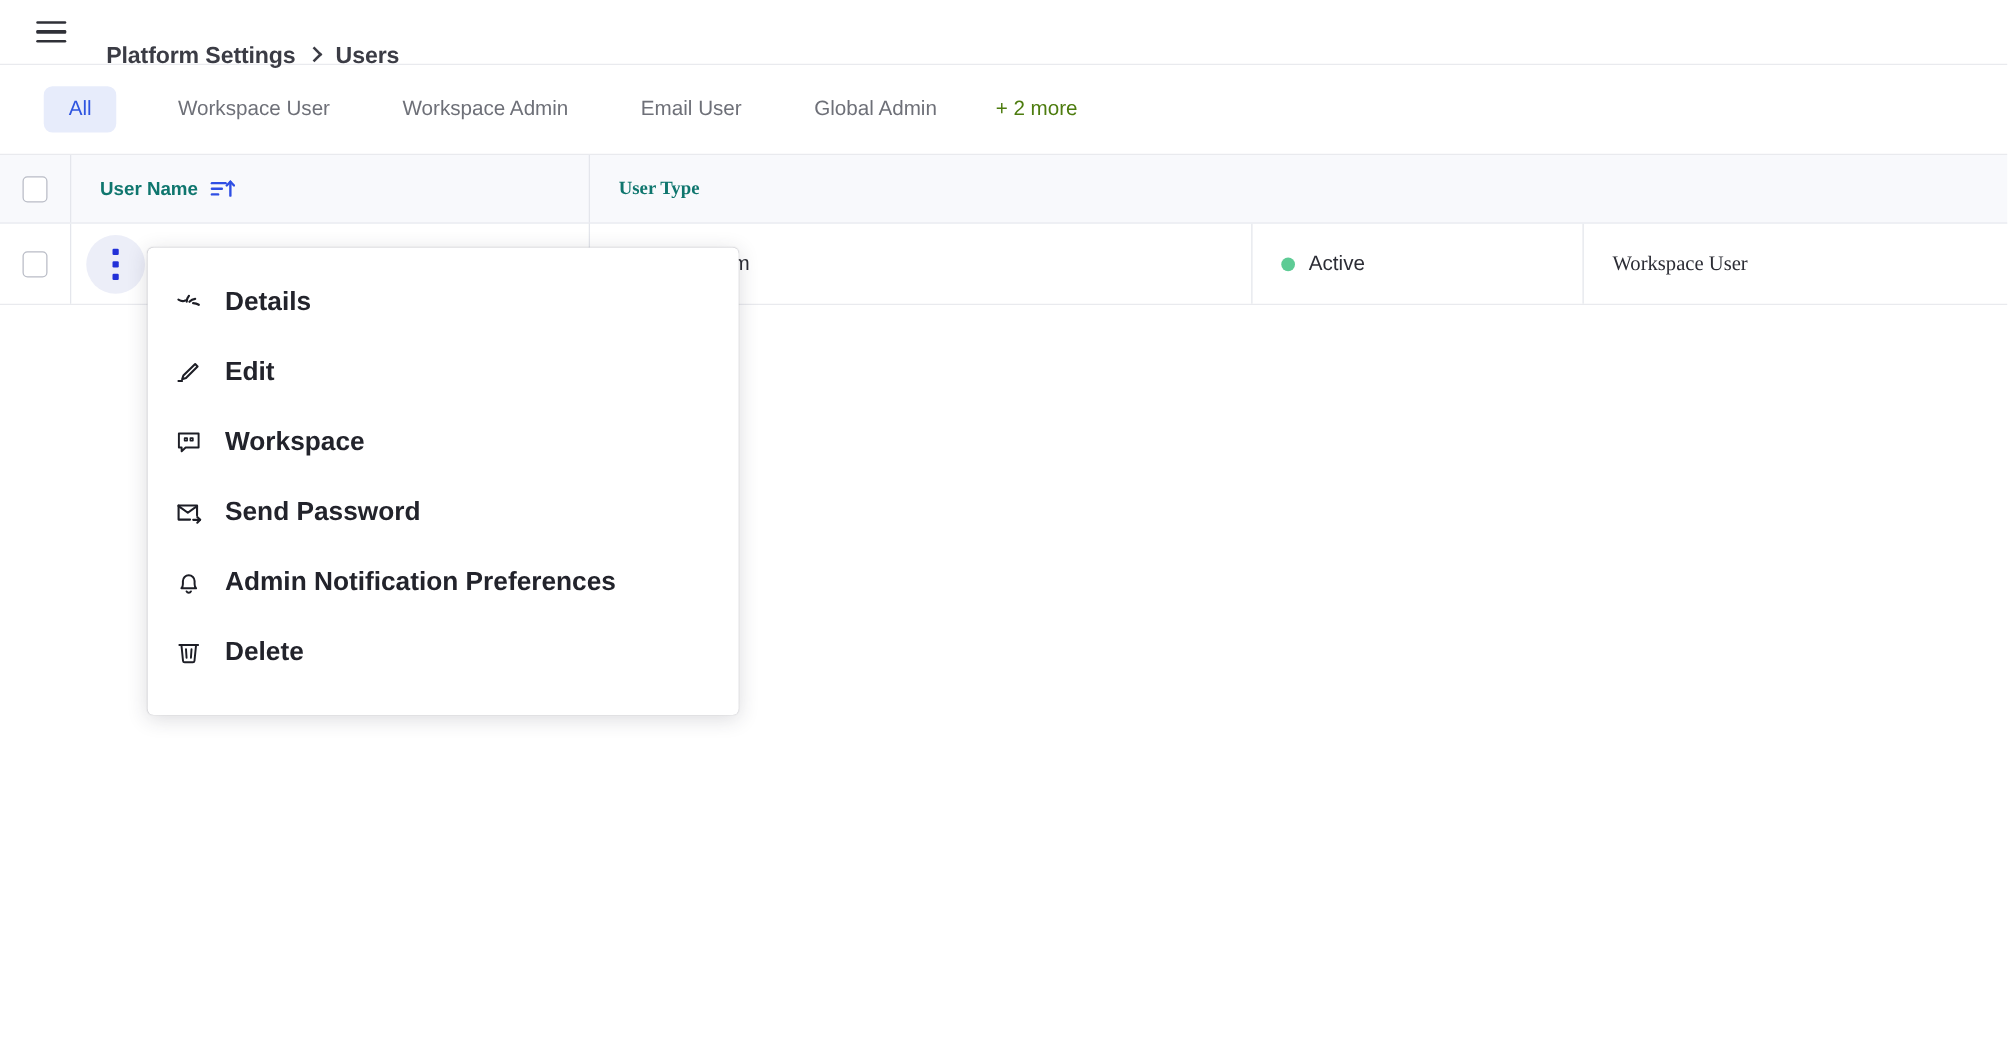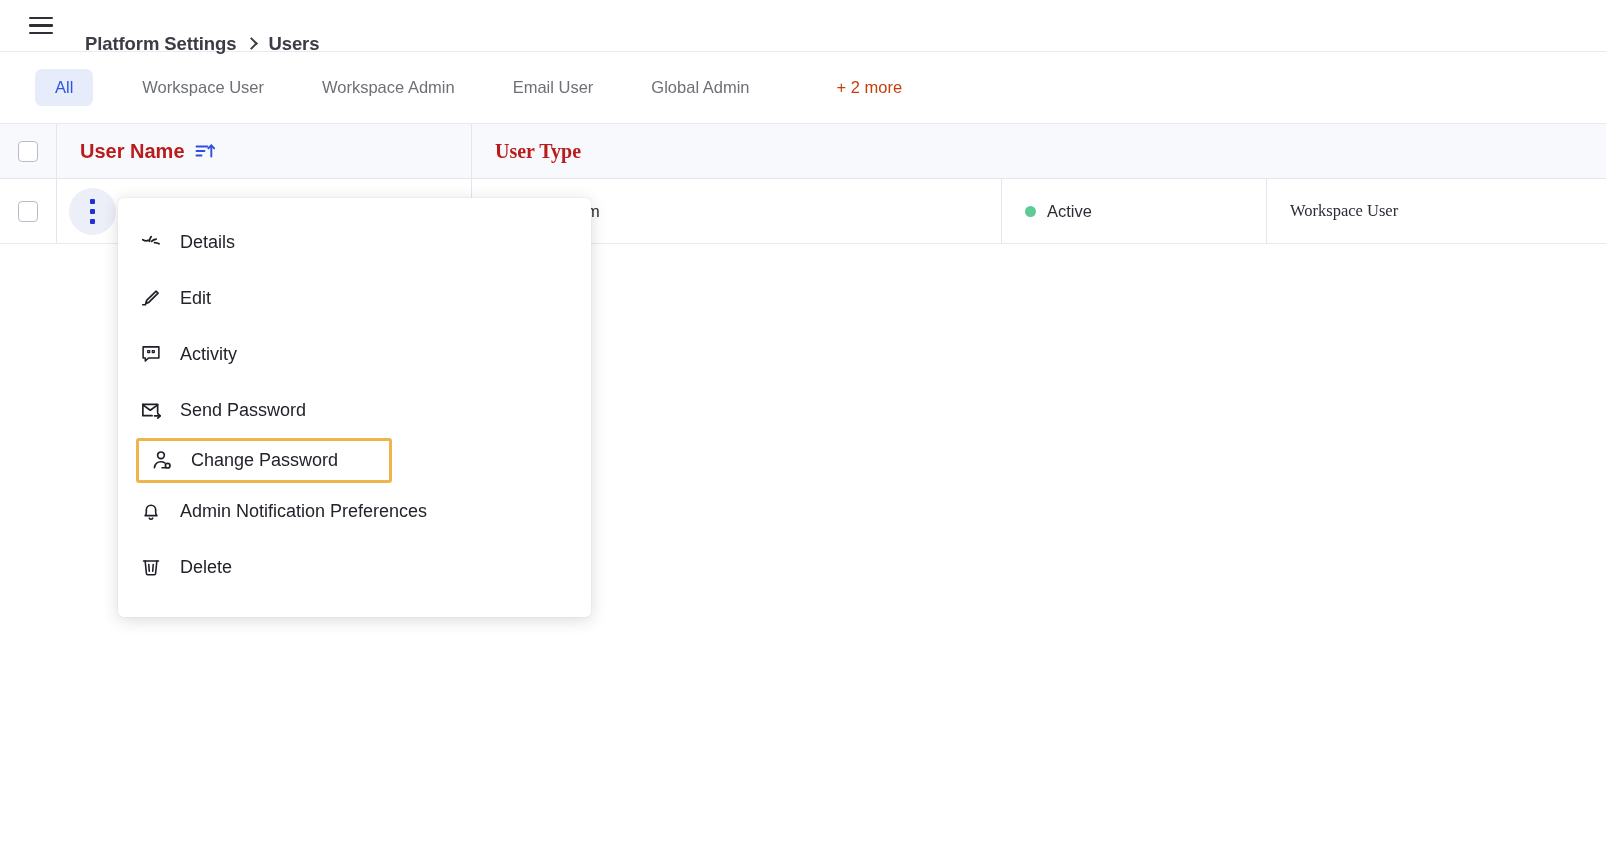--- a/index.html
+++ b/index.html
@@ -87,10 +87,9 @@
     margin-right: 32px;
   }
   .tab.more {
-    color: #c2410c;
+    color: #4d7c0f;
     margin-right: 0;
     padding-left: 6px;
-    margin-left: 40px;
   }
 
   

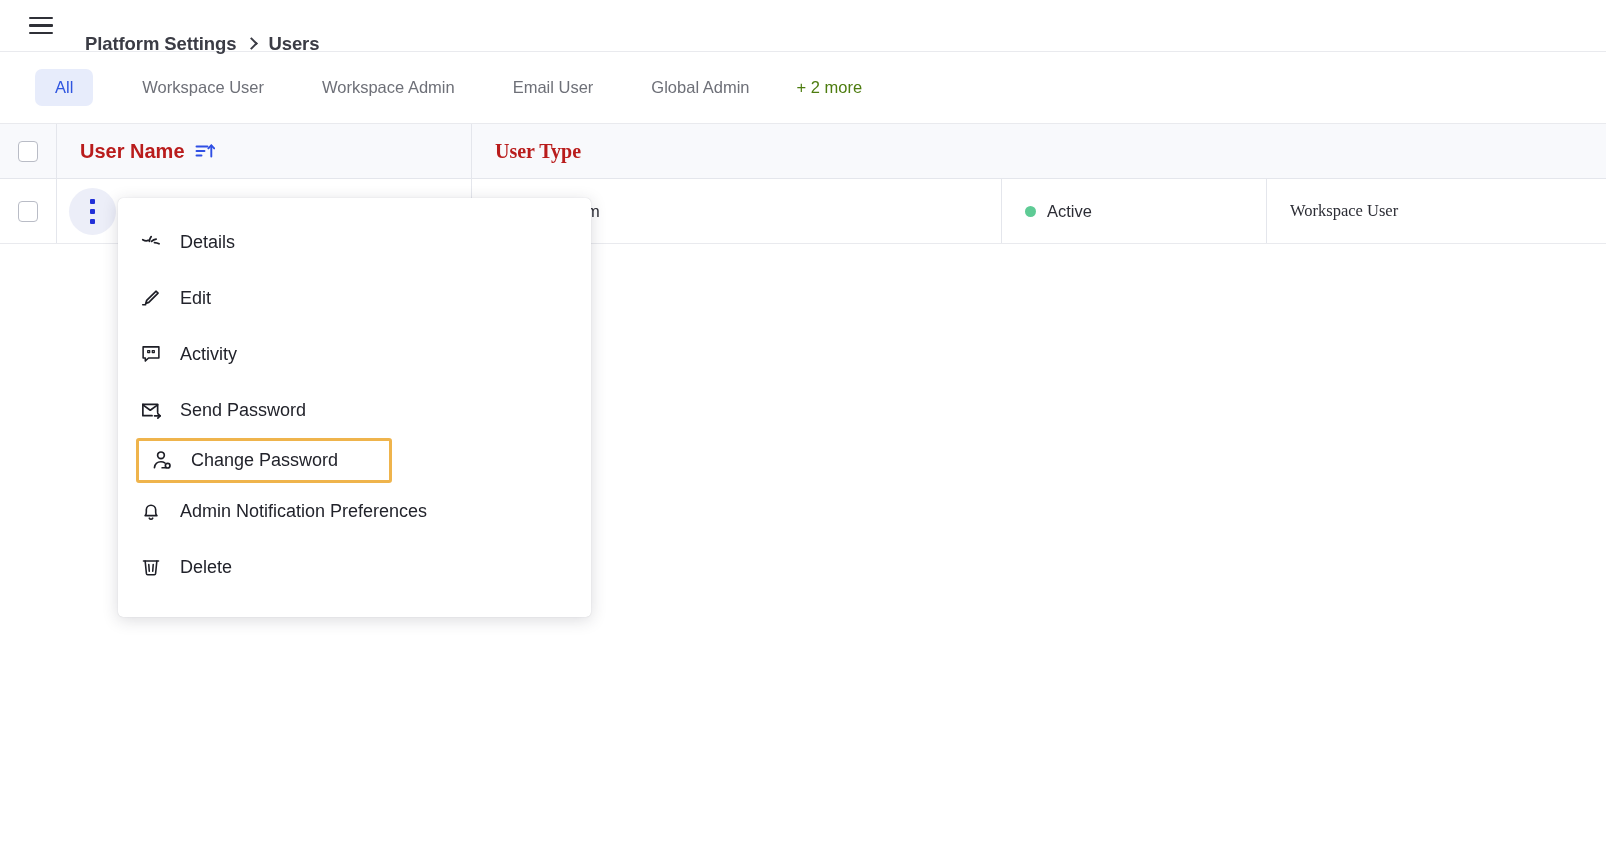--- a/index.html
+++ b/index.html
@@ -125,9 +125,9 @@
     display: flex;
     align-items: center;
     padding-left: 23px;
-    font-size: 20px;
+    font-size: 15px;
     font-weight: bold;
-    color: #b91c1c;
+    color: #0f766e;
     gap: 10px;
   }
   .tbody-row .cell {

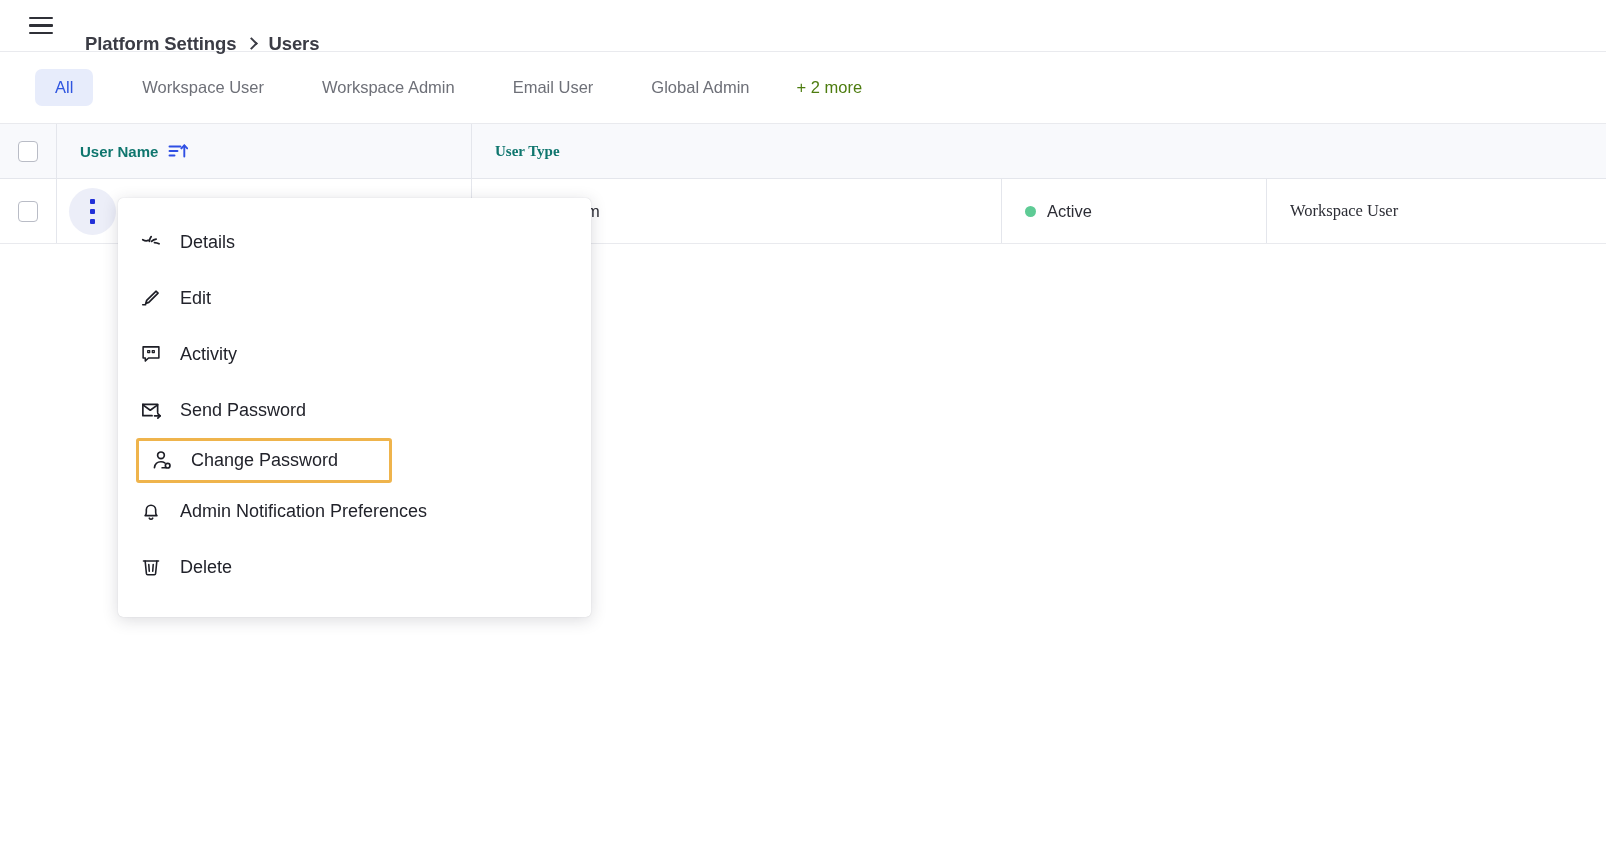--- a/index.html
+++ b/index.html
@@ -220,9 +220,10 @@
     flex: 0 0 26px;
   }
   .menu-item .mi-label {
-    font-size: 18px;
+    font-size: 21px;
     color: #22232b;
     white-space: nowrap;
+    font-weight: bold;
   }
   .menu-item.highlighted {
     margin: 0 0 0 18px;

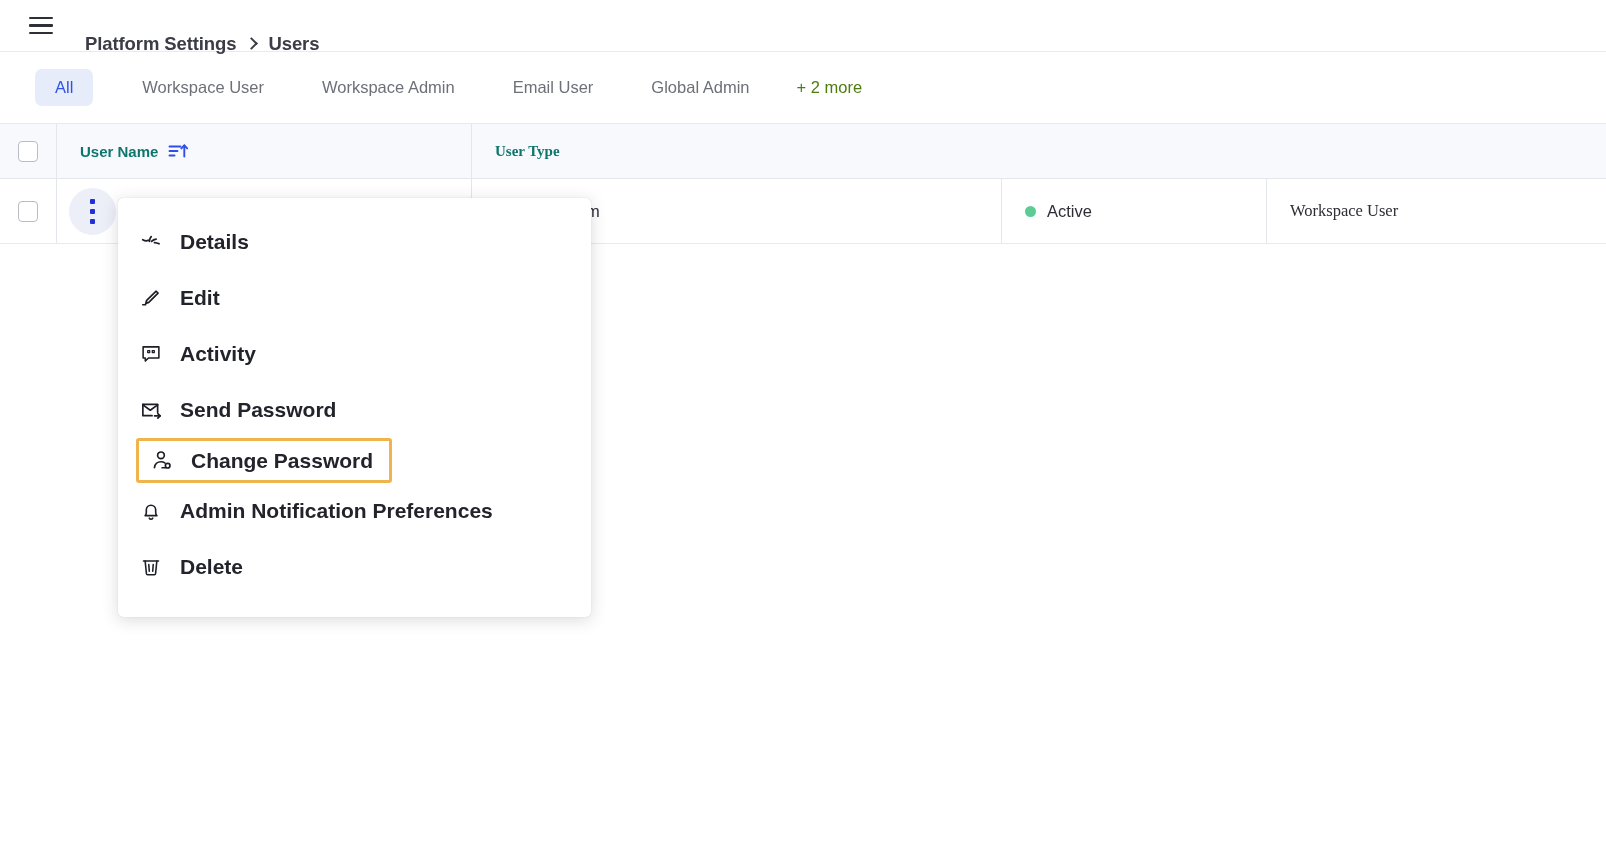--- a/index.html
+++ b/index.html
@@ -341,7 +341,7 @@
         <path d="M13.4 8.2h2.2v2.2h-2.2z" stroke-width="1.4"></path>
       </svg>
     </span>
-    <span class="mi-label">Activity</span>
+    <span class="mi-label">Workspace</span>
   </div>
 
   <div class="menu-item">

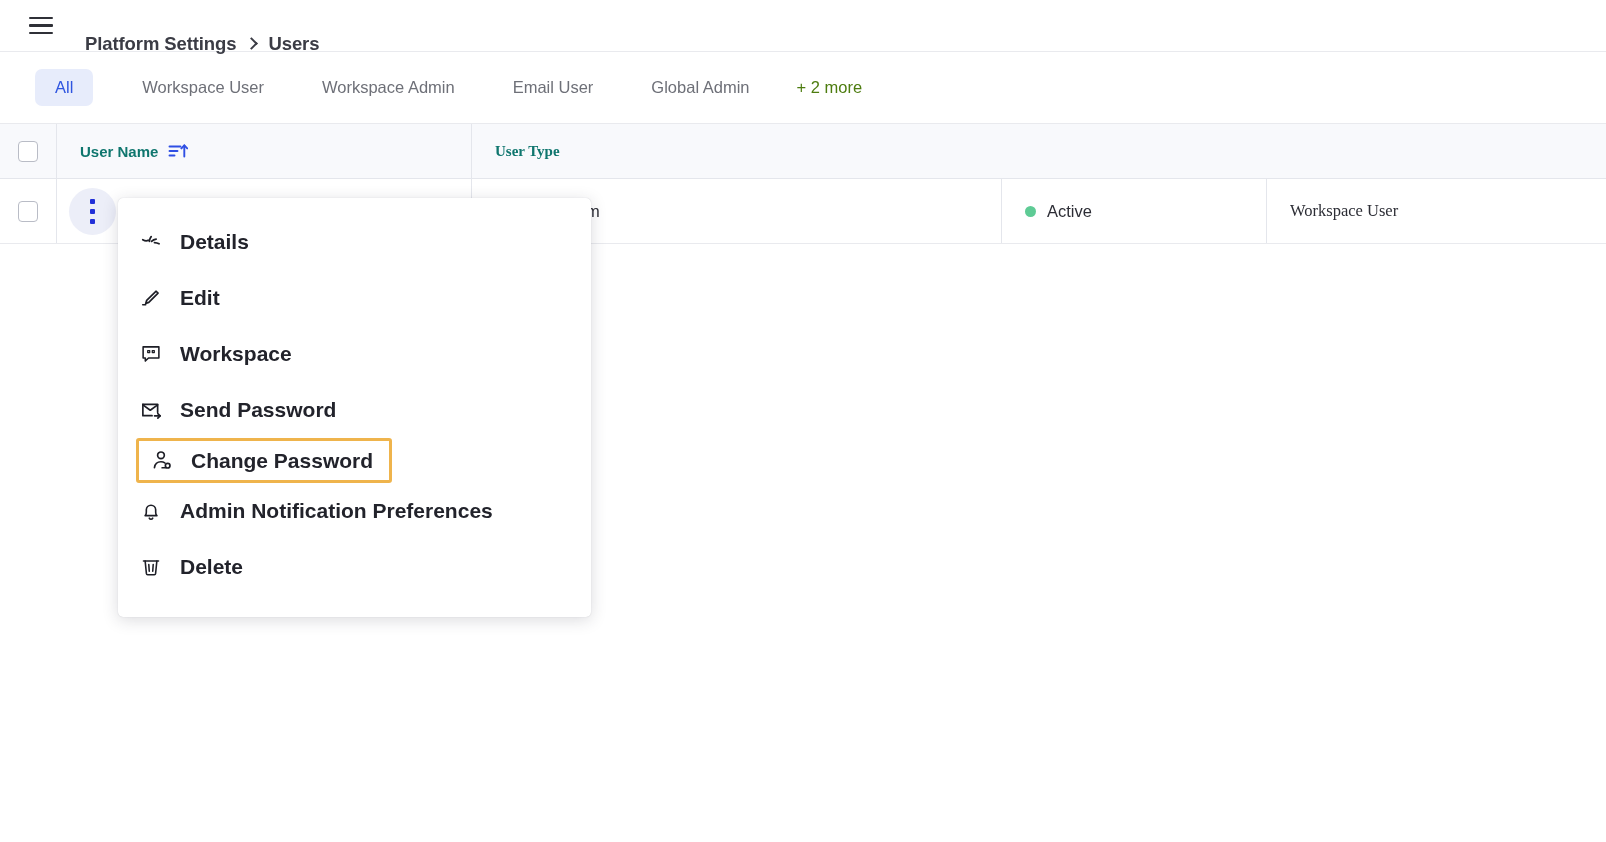--- a/index.html
+++ b/index.html
@@ -357,17 +357,6 @@
     <span class="mi-label">Send Password</span>
   </div>
 
-  <div class="menu-item highlighted">
-    <span class="mi-icon">
-      <svg width="23" height="23" viewBox="0 0 24 24" fill="none" stroke="#1d1e26" stroke-width="1.75" stroke-linecap="round" stroke-linejoin="round">
-        <circle cx="10.4" cy="6.6" r="3.5"></circle>
-        <path d="M3.6 19.4c.5-3.8 3.4-6.1 6.8-6.1 1.5 0 2.9.4 4 1.2"></path>
-        <circle cx="17.4" cy="17.4" r="2.4"></circle>
-        <line x1="15" y1="19.6" x2="11.6" y2="19.6"></line>
-      </svg>
-    </span>
-    <span class="mi-label">Change Password</span>
-  </div>
 
   <div class="menu-item">
     <span class="mi-icon">

